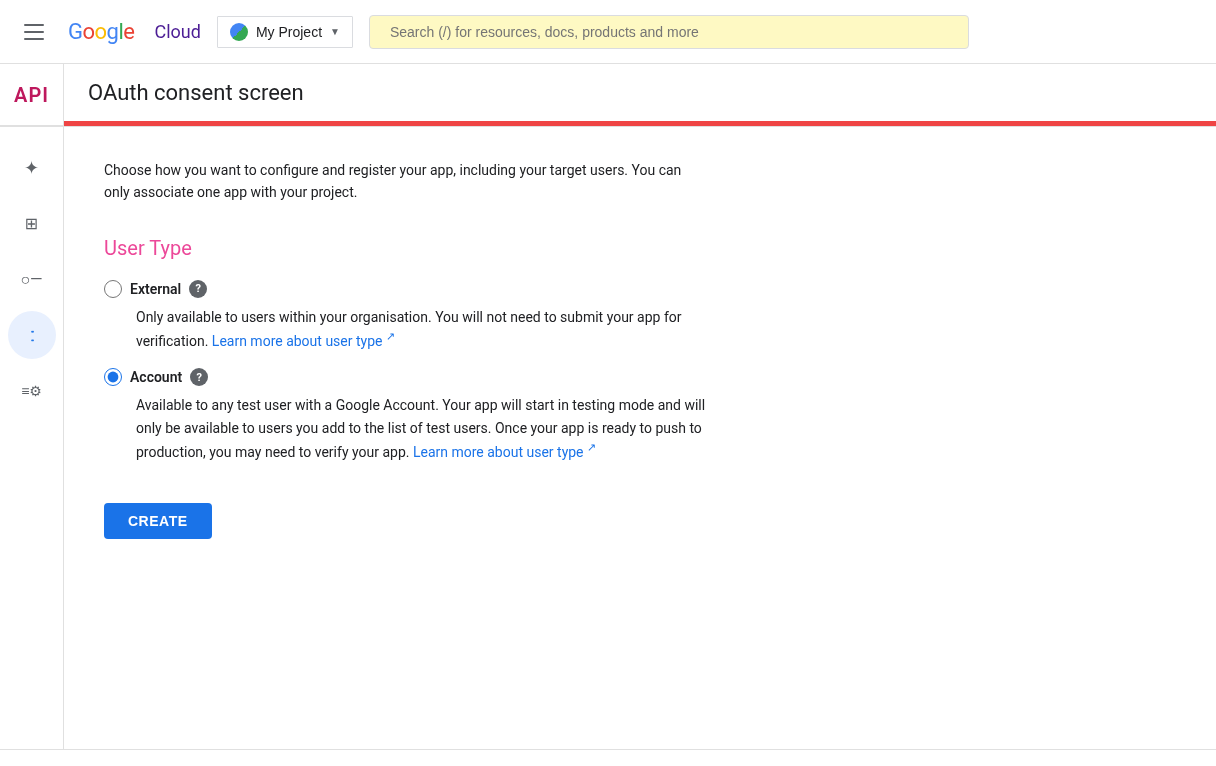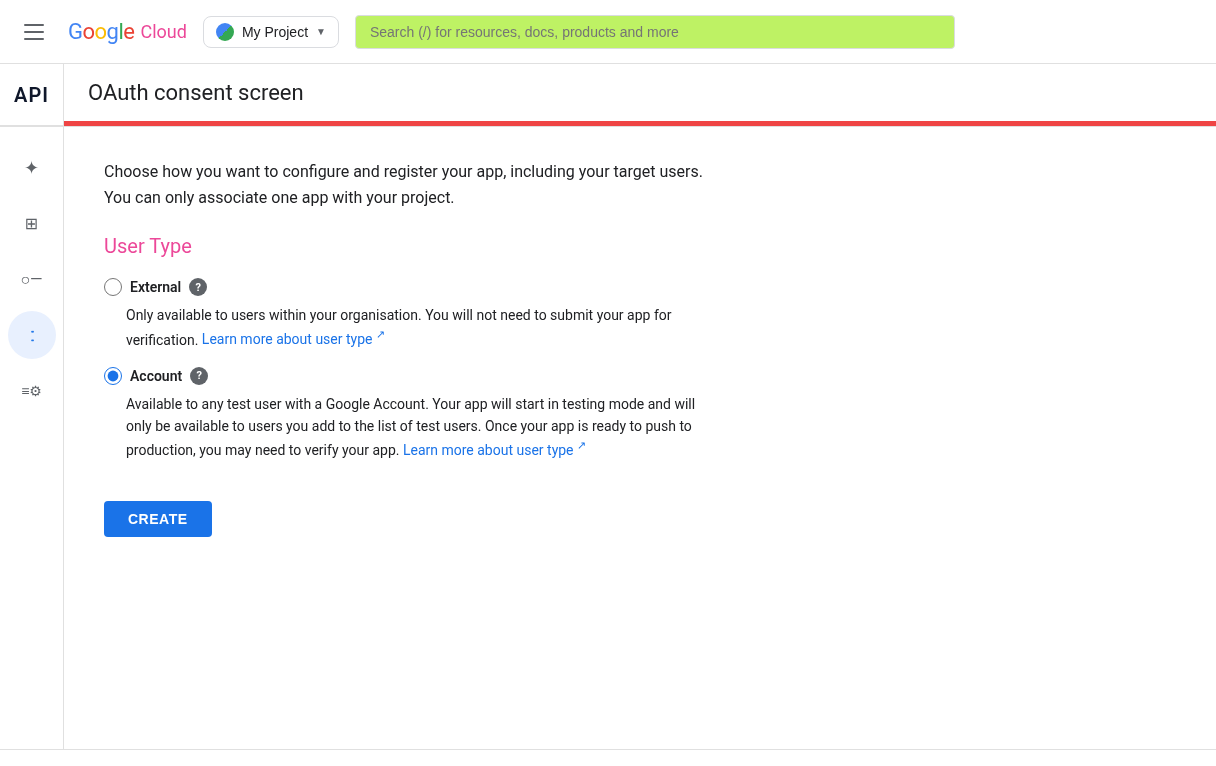--- a/index.html
+++ b/index.html
@@ -22,7 +22,7 @@
       display: block; width: 20px; height: 2px; background: #5f6368; border-radius: 1px;
     }
     .google-cloud-logo {
-      display: flex; align-items: center; gap: 6px; text-decoration: none; justify-content: space-between;
+      display: flex; align-items: center; gap: 20px; text-decoration: none; justify-content: space-between;
     }
     .logo-google {
       font-size: 22px; font-weight: 400; letter-spacing: -0.5px;

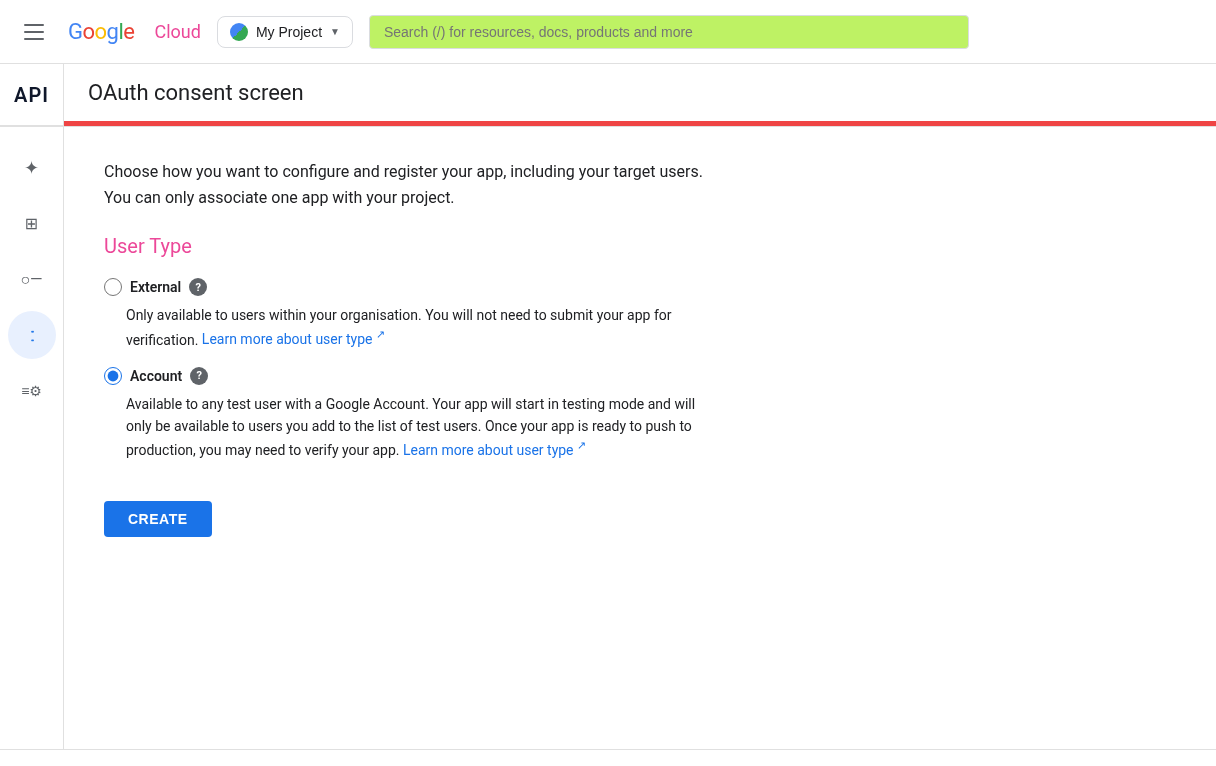--- a/index.html
+++ b/index.html
@@ -33,7 +33,7 @@
     .logo-g2 { color: #4285F4; }
     .logo-l { color: #34A853; }
     .logo-e { color: #EA4335; }
-    .logo-cloud { font-size: 18px; color: #ec4899; font-weight: 400; }
+    .logo-cloud { font-size: 18px; color: #4c1d95; font-weight: 400; }
 
     .project-selector {
       display: flex; align-items: center; gap: 8px;

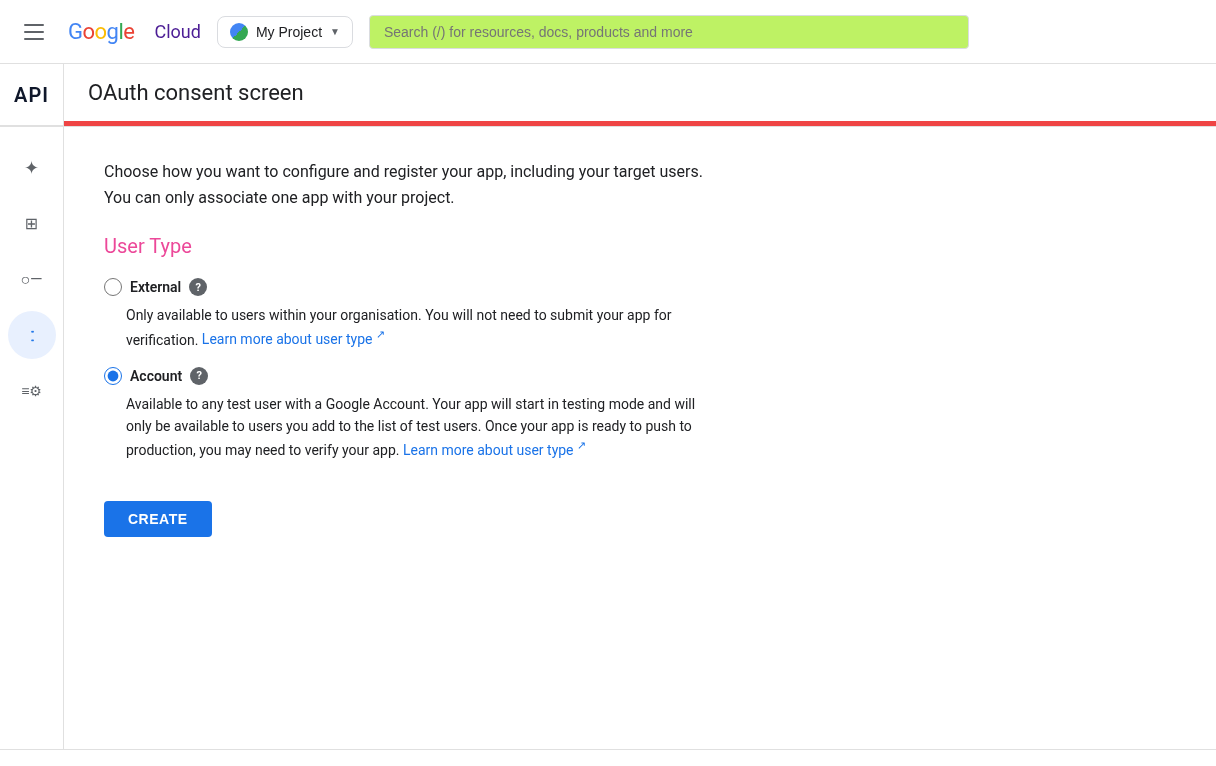--- a/index.html
+++ b/index.html
@@ -37,7 +37,7 @@
 
     .project-selector {
       display: flex; align-items: center; gap: 8px;
-      border: 1px solid #dadce0; border-radius: 8px;
+      border: 1px solid #dadce0; border-radius: 1px;
       padding: 6px 12px; cursor: pointer; background: #fff;
       font-size: 14px; color: #202124;
     }

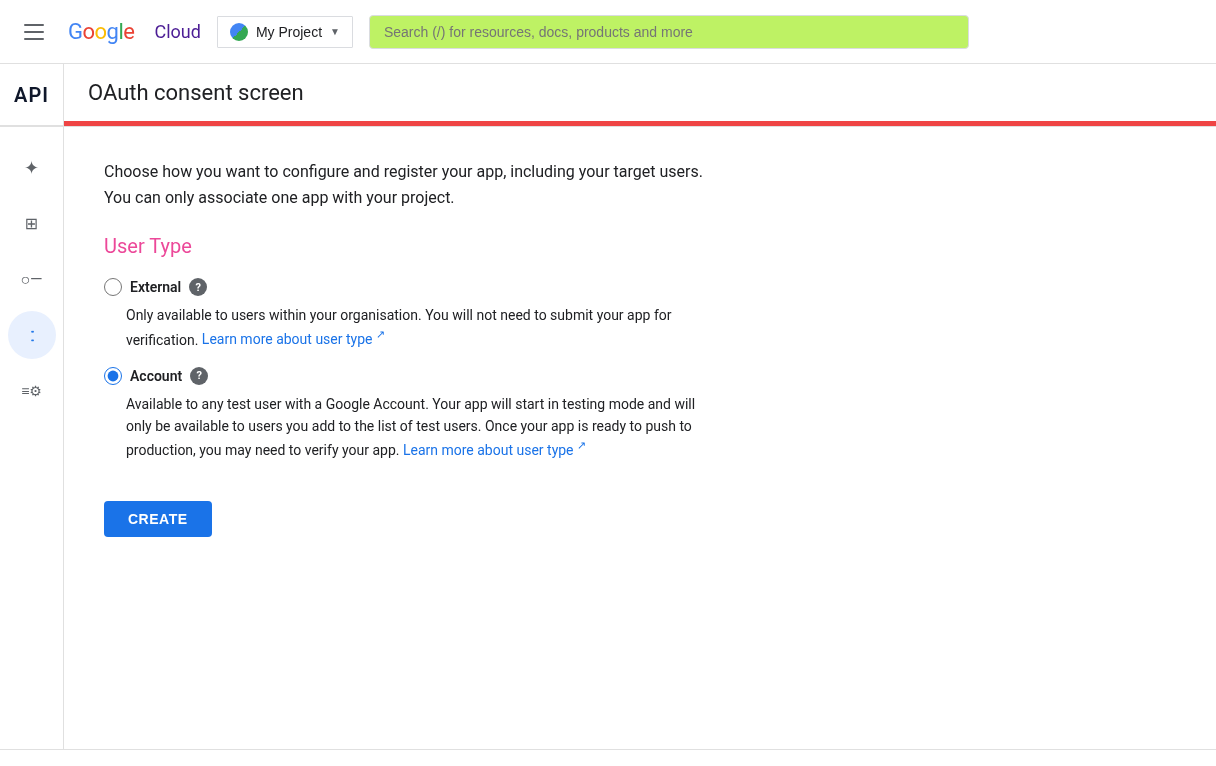--- a/index.html
+++ b/index.html
@@ -51,8 +51,8 @@
     .search-bar {
       flex: 1; max-width: 600px;
       border: 1px solid #dadce0; border-radius: 4px;
-      padding: 8px 14px; font-size: 14px; color: #5f6368;
-      background: #bef264; outline: none;
+      padding: 8px 20px; font-size: 14px; color: #5f6368;
+      background: #fef9c3; outline: none;
     }
 
     

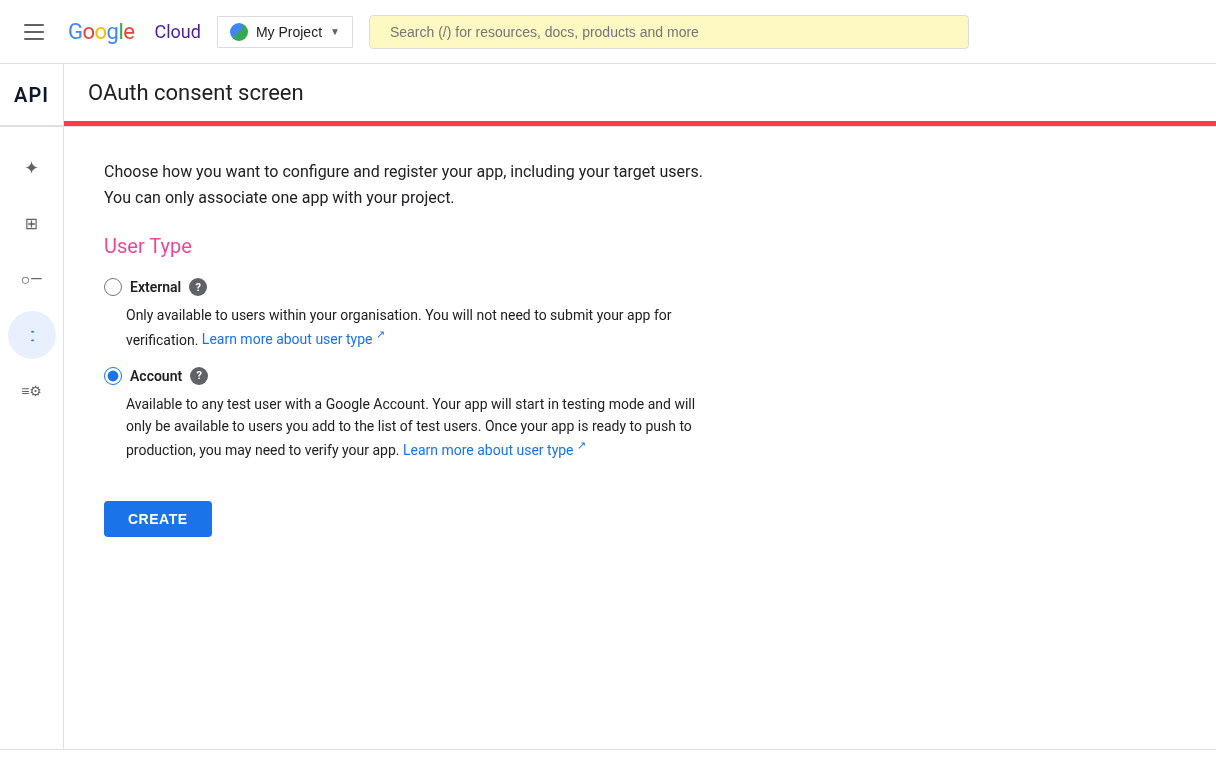--- a/index.html
+++ b/index.html
@@ -86,7 +86,7 @@
       display: flex; align-items: center; justify-content: center;
       border-bottom: 1px solid #e0e0e0;
       border-right: 1px solid #e0e0e0;
-      font-size: 20px; font-weight: 600; color: #0f172a;
+      font-size: 20px; font-weight: 600; color: #be185d;
       padding: 16px 0;
       letter-spacing: 1px;
     }

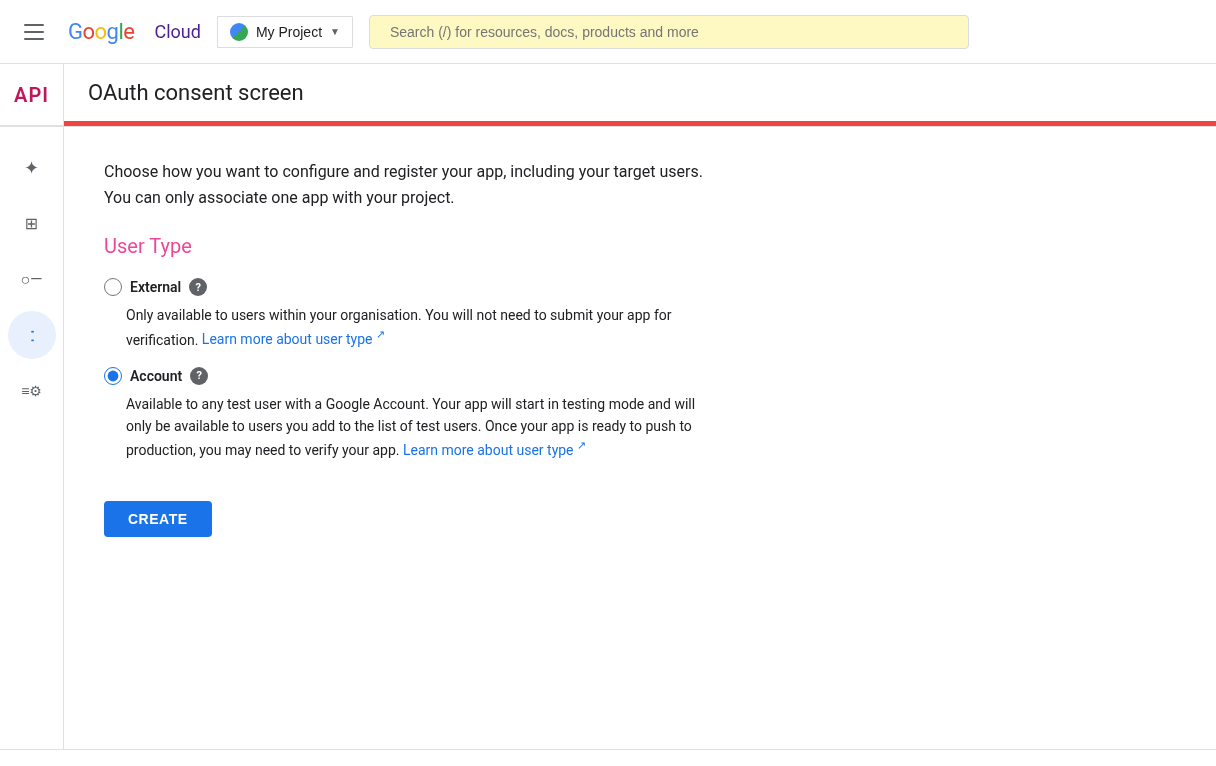--- a/index.html
+++ b/index.html
@@ -115,8 +115,8 @@
     }
 
     .description-text {
-      font-size: 16px; color: #202124; line-height: 1.6;
-      max-width: 600px; margin-bottom: 24px;
+      font-size: 14px; color: #202124; line-height: 1.6;
+      max-width: 600px; margin-bottom: 32px;
     }
 
     .user-type-heading {

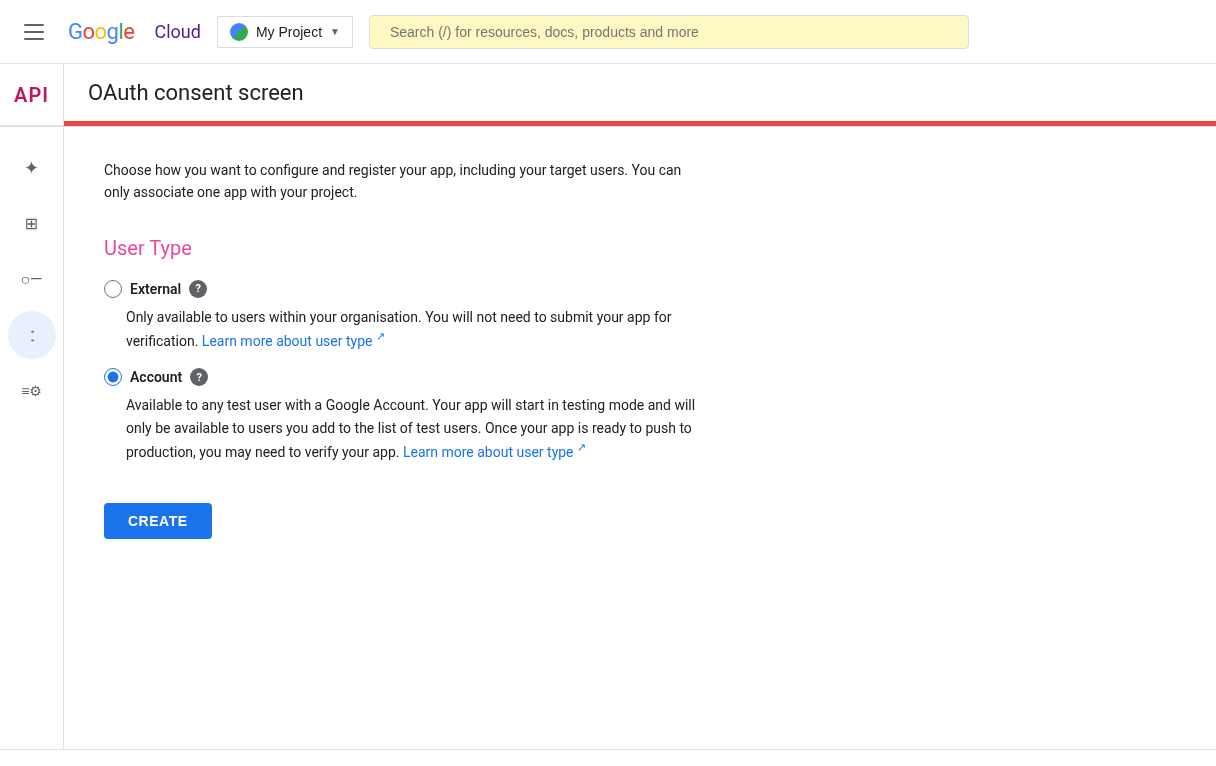--- a/index.html
+++ b/index.html
@@ -146,7 +146,7 @@
     }
 
     .radio-description {
-      margin-left: 22px;
+      margin-left: 32px;
       font-size: 14px; color: #202124; line-height: 1.6;
       max-width: 580px; margin-bottom: 12px;
     }

